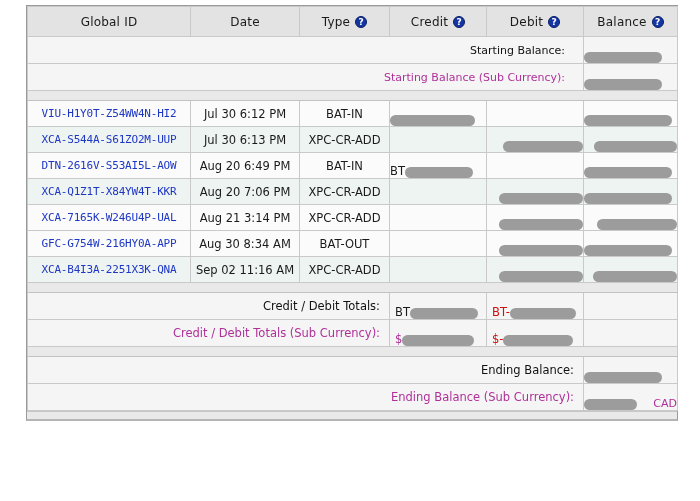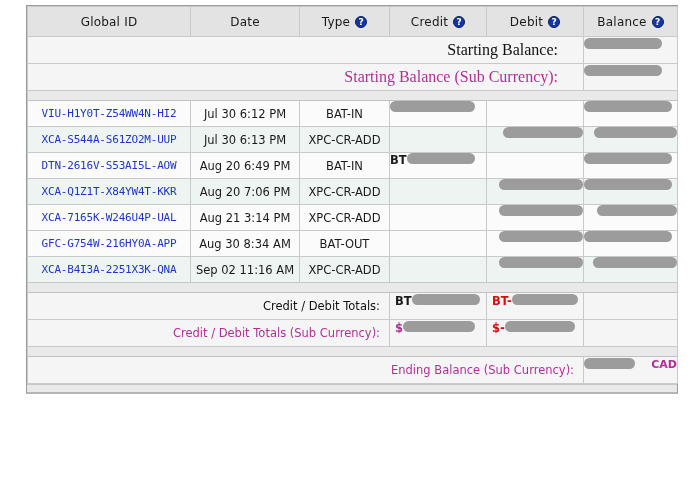--- a/index.html
+++ b/index.html
@@ -96,10 +96,9 @@
   tr.summary td { height: 26px; background: #f5f5f5; }
   tr.summary td.label-cell {
     text-align: right;
-    padding-right: 25px;
-    font-size: 16px;
-    white-space: nowrap;
-    font-family: Liberation Serif, serif;
+    padding-right: 18px;
+    font-size: 11px;
+    white-space: nowrap;
   }
 
   tr.spacer td {

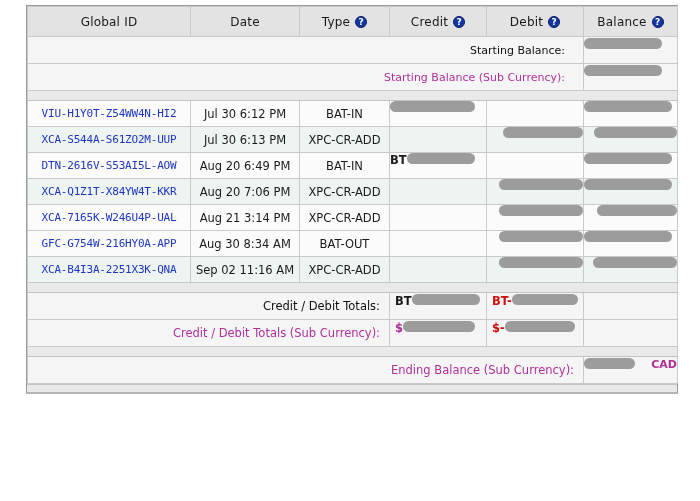--- a/index.html
+++ b/index.html
@@ -145,10 +145,9 @@
   
   .money-inner {
     display: flex;
-    align-items: flex-start;
+    align-items: flex-end;
     height: 25px;
     white-space: nowrap;
-    font-weight: bold;
   }
   .money-inner.right { justify-content: flex-end; }
   .bar {

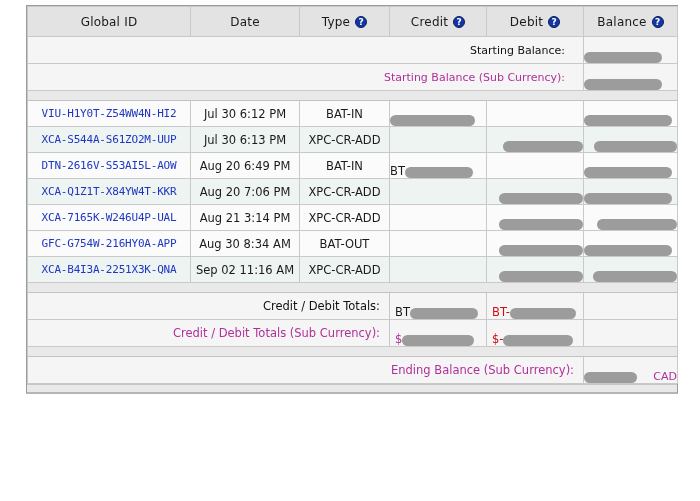--- a/index.html
+++ b/index.html
@@ -460,6 +460,16 @@
           <td colspan="6"></td>
         </tr>
 
+        <tr class="ending">
+          <td class="label-cell" colspan="5">
+            <span class="lbl-black">Ending Balance:</span>
+          </td>
+          <td class="money">
+            <div class="money-inner">
+              <span class="bar" style="width:78px"></span>
+            </div>
+          </td>
+        </tr>
 
         <tr class="ending">
           <td class="label-cell" colspan="5">

